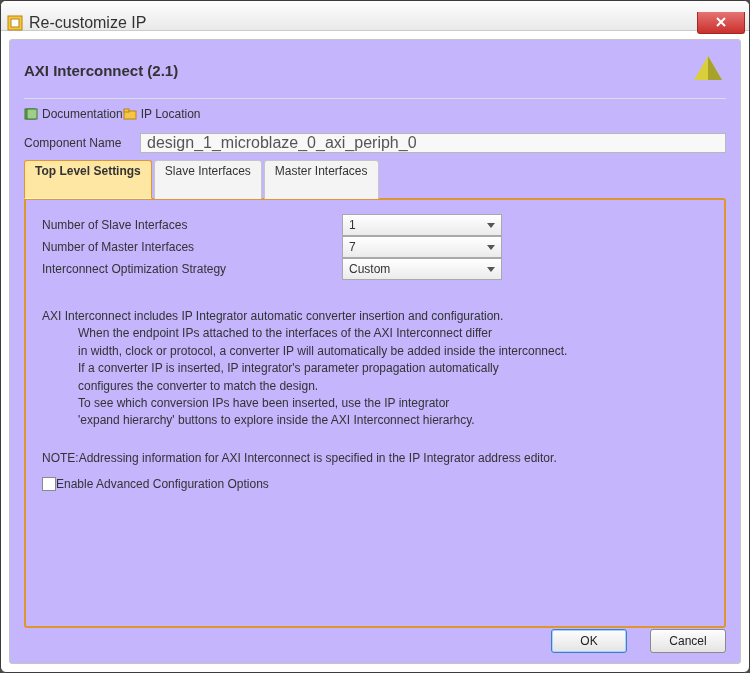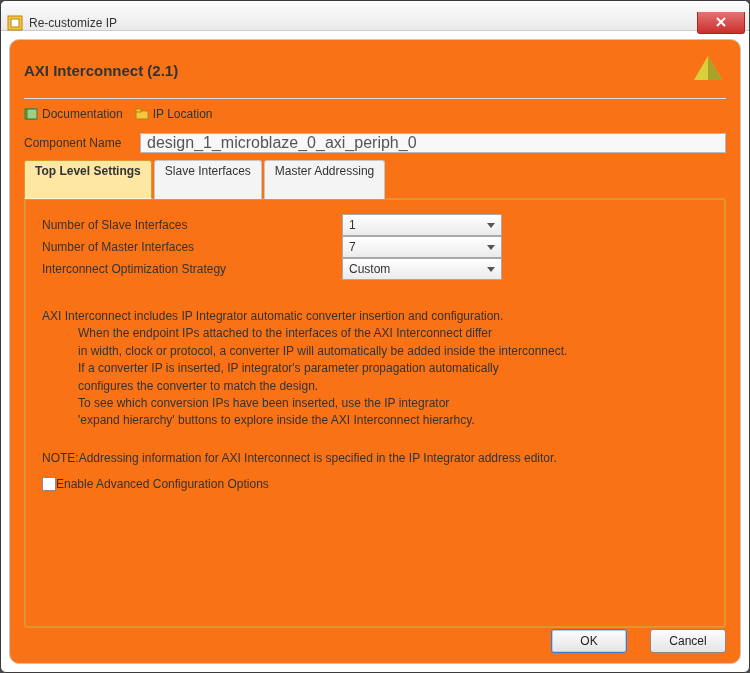--- a/index.html
+++ b/index.html
@@ -12,7 +12,7 @@
   .titlebar {
     height: 30px; background: linear-gradient(#fdfdfd,#e9e9e9);
     border-bottom: 1px solid #ccc; display: flex; align-items: center;
-    padding: 14px 0 0 6px; font-size: 12px; color: #333;
+    padding: 14px 0 0 6px; font-size: 16px; color: #333;
   }
   .titlebar .icon { width:16px; height:16px; margin-right:6px; display:flex; }
   .close-btn {

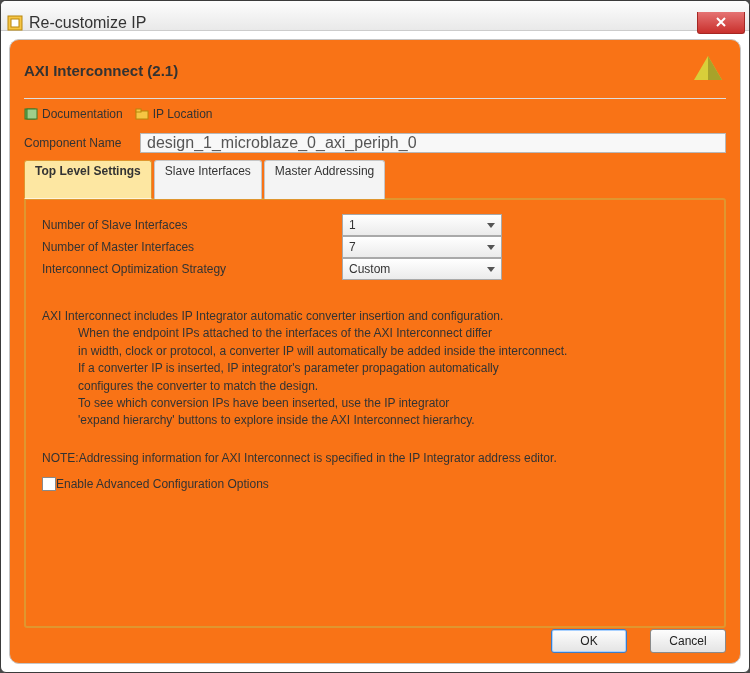--- a/index.html
+++ b/index.html
@@ -24,8 +24,8 @@
   }
   .client { position:absolute; top:30px; bottom:0; left:0; right:0; padding:8px; }
   .panel {
-    width:100%; height:100%; border:1px solid #c6c6c6; border-radius:10px;
-    background:#f97316; padding:12px 14px; position:relative;
+    width:100%; height:100%; border:1px solid #c6c6c6; border-radius:3px;
+    background:#c4b5fd; padding:12px 14px; position:relative;
   }
   .heading-row { display:flex; align-items:center; }
   .heading { font-size:15px; font-weight:bold; color:#333; }

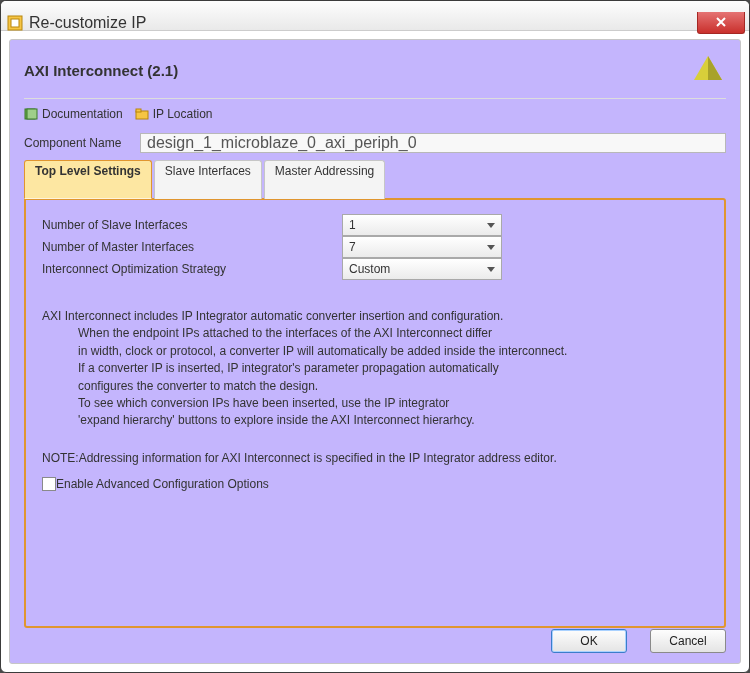--- a/index.html
+++ b/index.html
@@ -31,7 +31,7 @@
   .heading { font-size:15px; font-weight:bold; color:#333; }
   .logo { margin-left:auto; width:36px; height:36px; }
   .sep { height:1px; background:#ddd; margin:10px 0 8px; }
-  .links { font-size:12px; color:#333; display:flex; gap:12px; }
+  .links { font-size:12px; color:#333; display:flex; gap:0; }
   .links span { display:flex; align-items:center; gap:4px; cursor:pointer;}
   .field-row { display:flex; align-items:center; margin:12px 0 6px; font-size:12px; color:#333; }
   .field-row label { width:116px; }

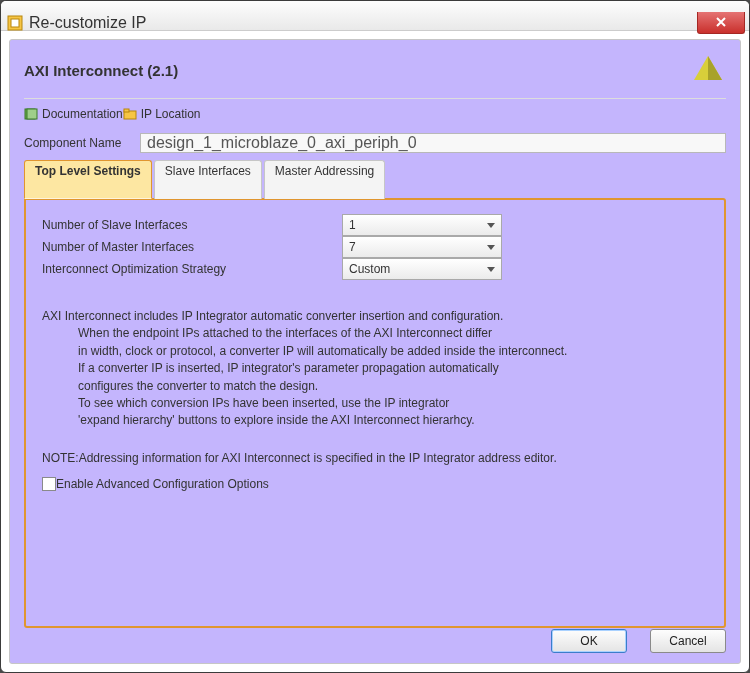--- a/index.html
+++ b/index.html
@@ -141,7 +141,7 @@
       <div class="tabbar">
         <div class="tab active">Top Level Settings</div>
         <div class="tab">Slave Interfaces</div>
-        <div class="tab">Master Addressing</div>
+        <div class="tab">Master Interfaces</div>
       </div>
 
       <div class="tabpage">

